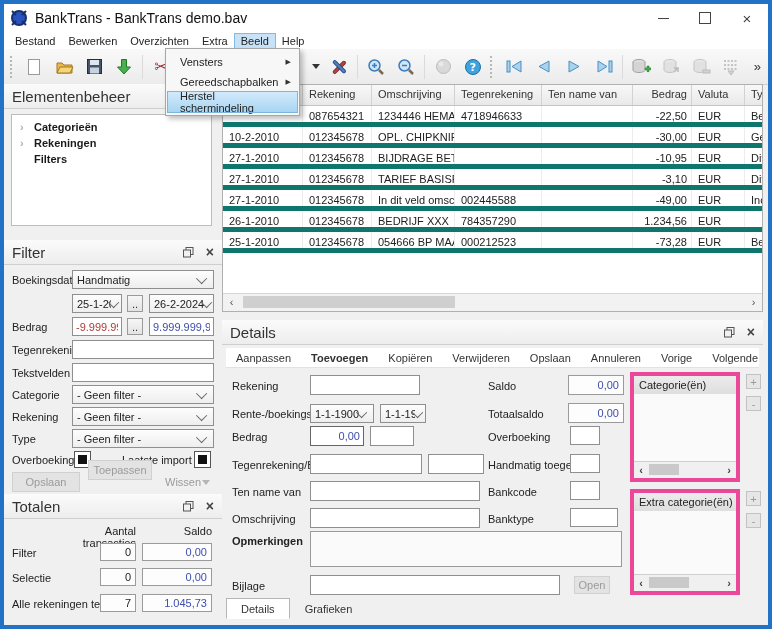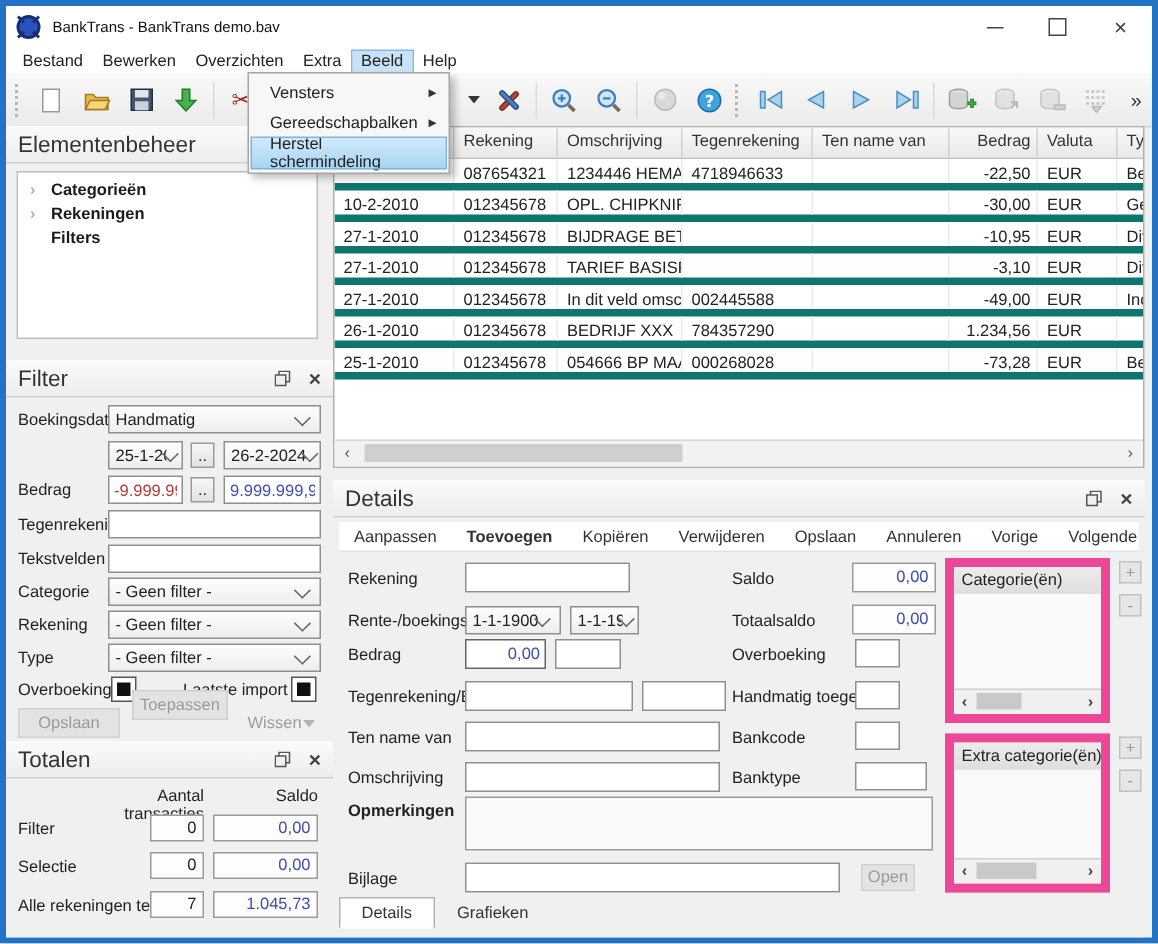--- a/index.html
+++ b/index.html
@@ -8,7 +8,7 @@
   
   .titlebar{position:absolute;left:0;top:0;right:0;height:28px;background:#fff;display:flex;align-items:center;}
   .app-icon{margin-left:6px;display:flex;}
-  .title{font-size:10px;margin-left:7px;color:#111;}
+  .title{font-size:14px;margin-left:7px;color:#111;}
   .win-controls{margin-left:auto;display:flex;height:28px;}
   .wc{width:42px;height:28px;display:flex;align-items:center;justify-content:center;color:#444;}
   .wc .minbar{width:11px;border-top:1px solid #444;}

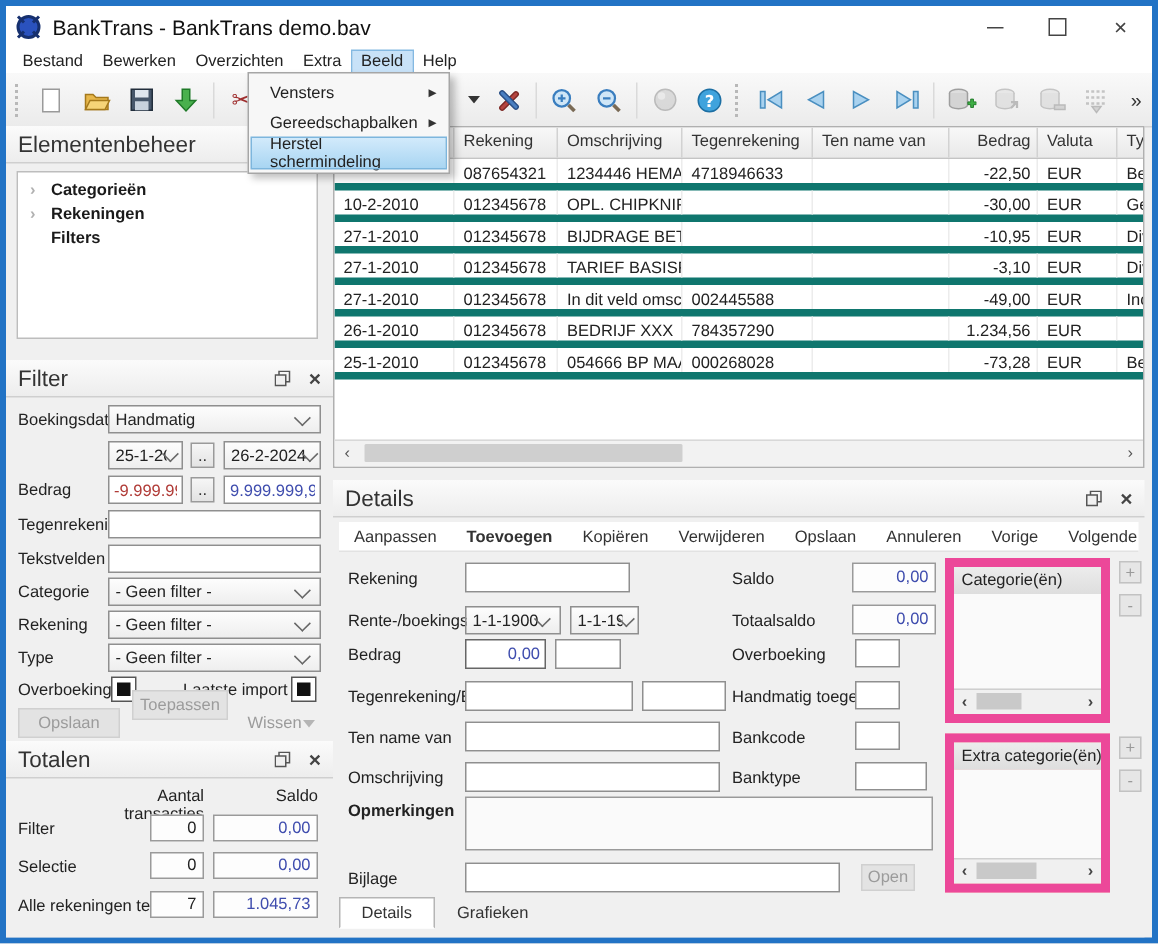--- a/index.html
+++ b/index.html
@@ -435,7 +435,7 @@
       <div class="td c0">25-1-2010</div>
       <div class="td c1">012345678</div>
       <div class="td c2">054666 BP MAA...</div>
-      <div class="td c3">000268028</div>
+      <div class="td c3">000212523</div>
       <div class="td c4"></div>
       <div class="td c5 red">-73,28</div>
       <div class="td c6">EUR</div>

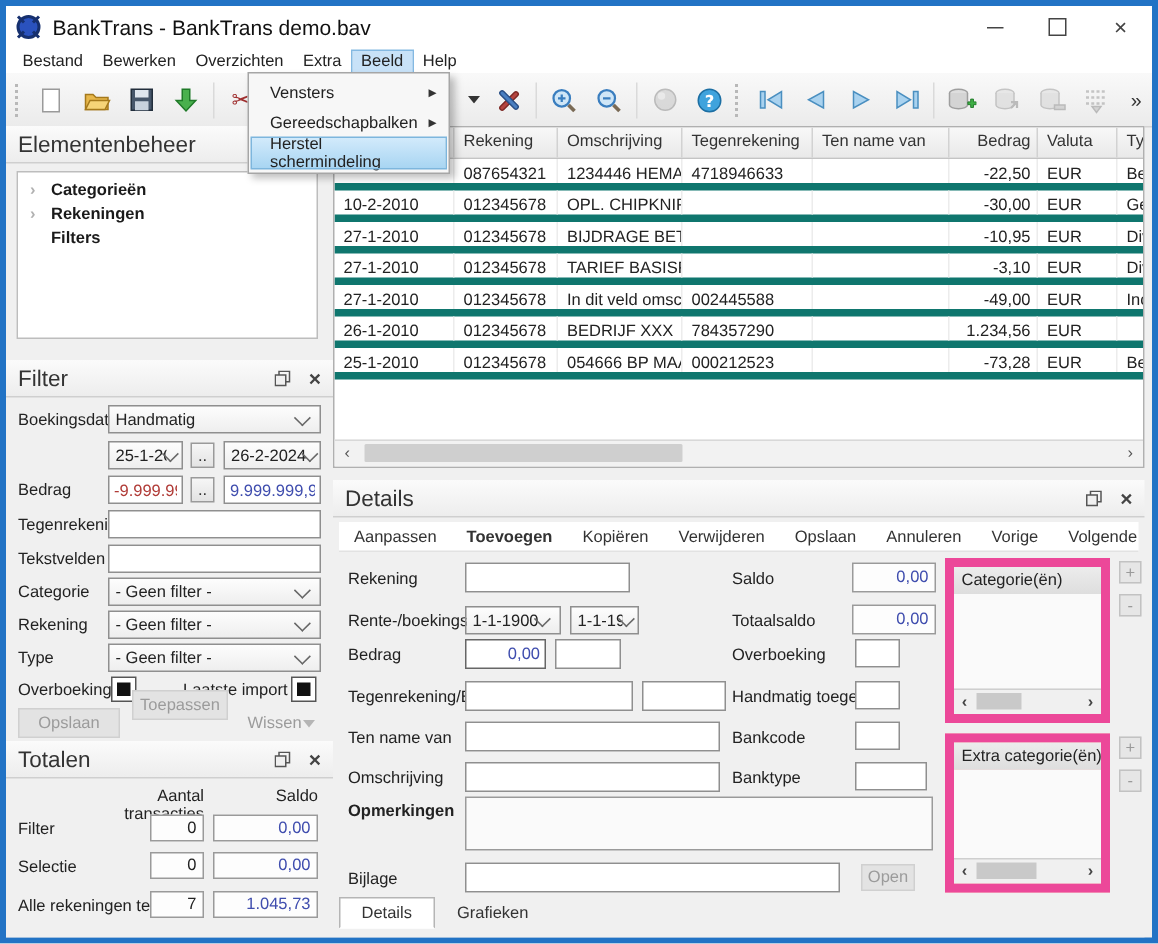--- a/index.html
+++ b/index.html
@@ -81,7 +81,7 @@
   .act{padding:0 10px;color:#333;}
   .act.bold{font-weight:bold;}
   .ta{position:absolute;box-sizing:border-box;border:1px solid #9a9a9a;background:#fafafa;}
-  .catbox{position:absolute;box-sizing:border-box;border:6px solid #ec4899;background:#fca5a5;}
+  .catbox{position:absolute;box-sizing:border-box;border:4px solid #ec4899;background:#14532d;}
   .catbox .cb-h{height:18px;background:linear-gradient(#ececec,#dedede);border-bottom:1px solid #bdbdbd;
     display:flex;align-items:center;padding:0 5px;color:#222;overflow:hidden;white-space:nowrap;}
   .cb-scroll{position:absolute;left:0;right:0;bottom:0;height:16px;border-top:1px solid #cfcfcf;background:#f0f0f0;}

